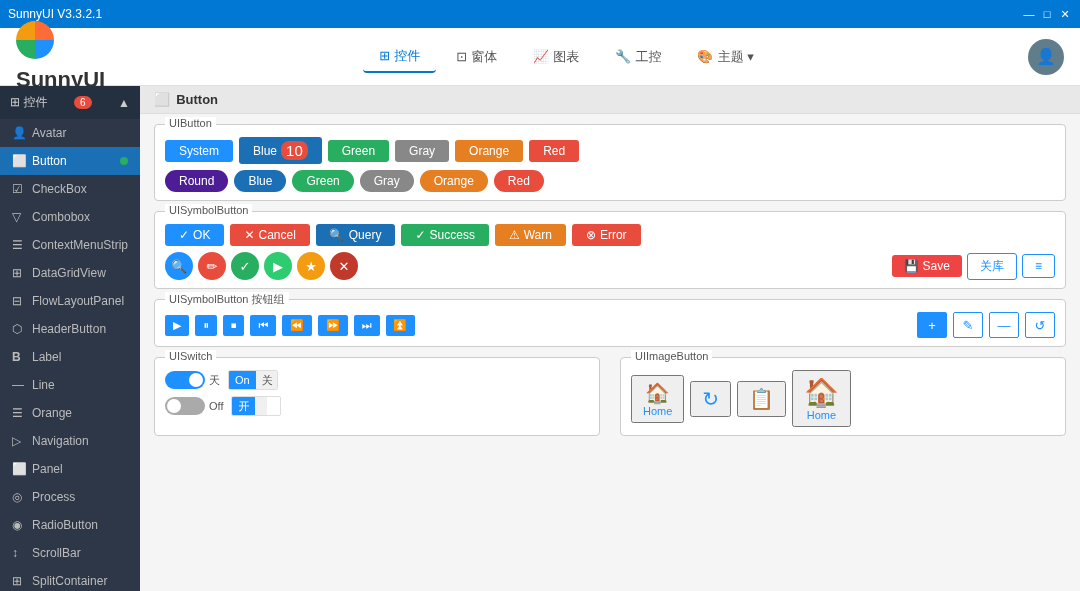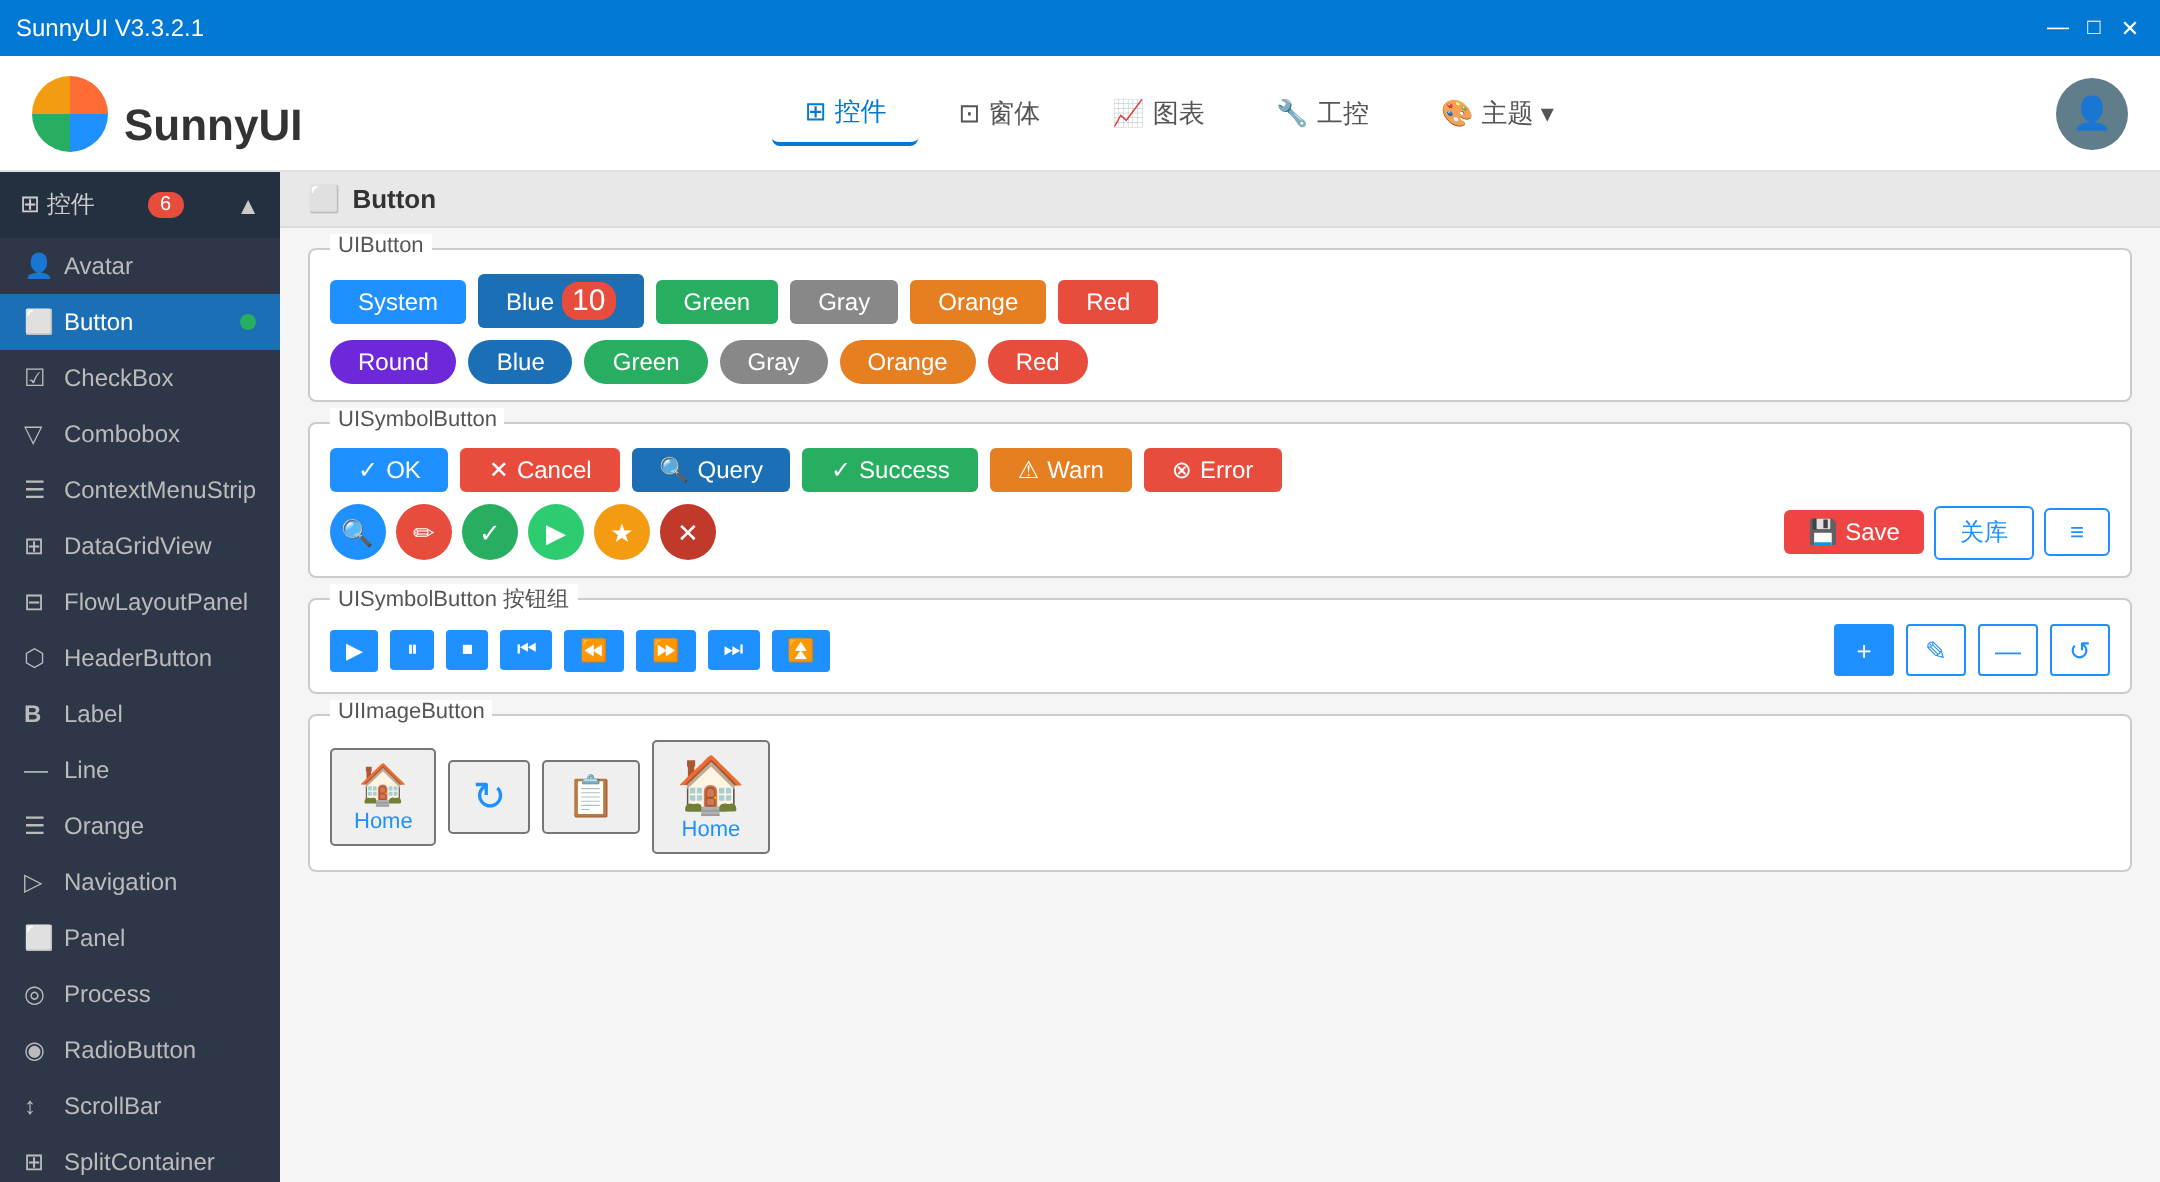--- a/index.html
+++ b/index.html
@@ -34,7 +34,7 @@
       padding: 0 16px;
       border-bottom: 1px solid #e0e0e0;
     }
-    .logo { display: flex; align-items: flex-end; gap: 8px; }
+    .logo { display: flex; align-items: flex-start; gap: 8px; flex-direction: column; }
     .logo-icon {
       width: 38px; height: 38px;
       background: linear-gradient(135deg, #ff6b35, #f7931e, #ffd700, #00b4d8);

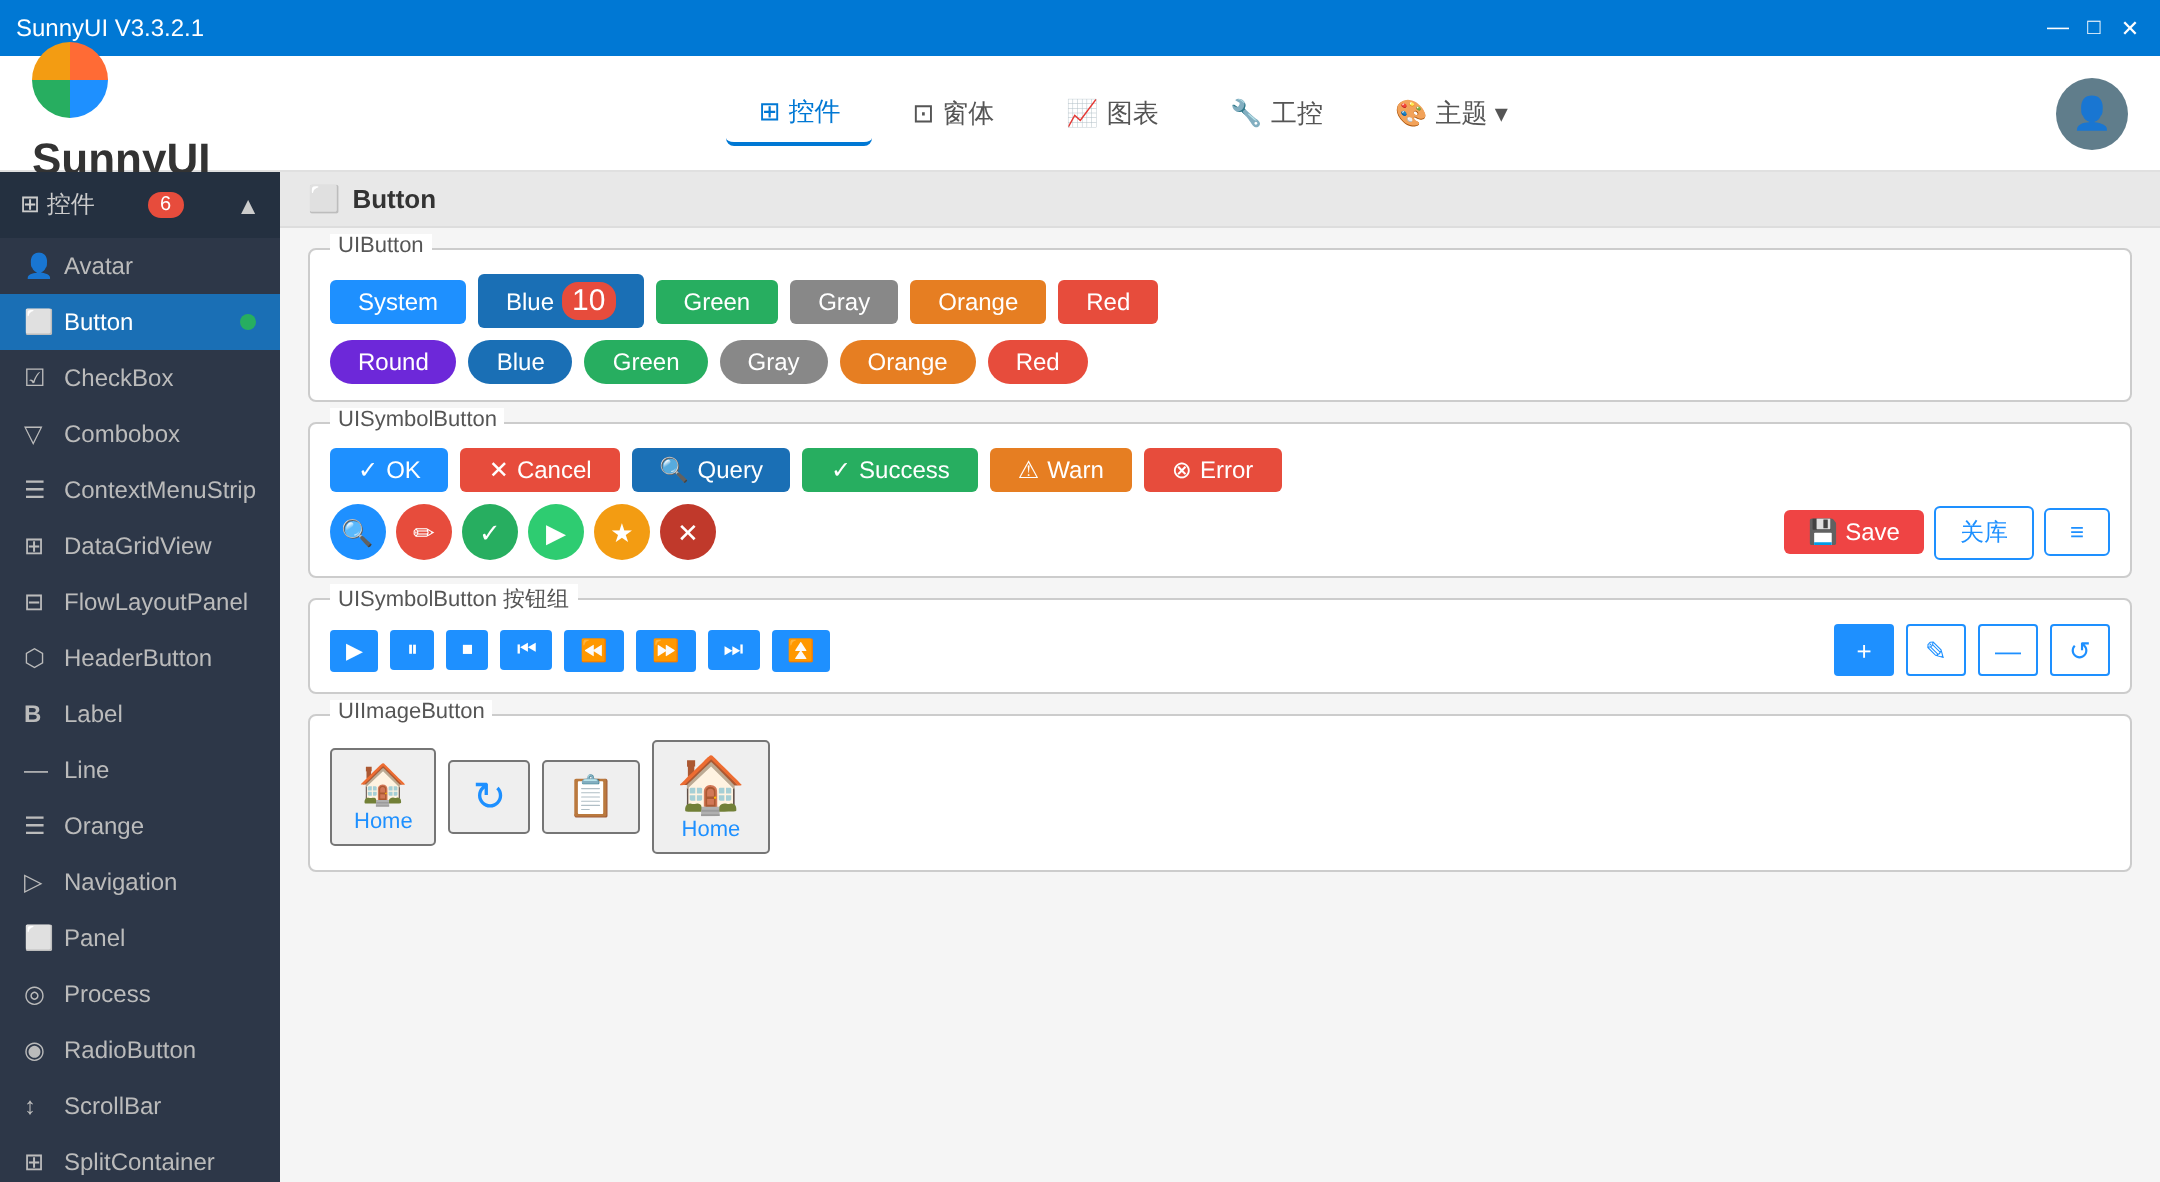--- a/index.html
+++ b/index.html
@@ -177,7 +177,7 @@
     .btn-gray { background: #888; }
     .btn-orange { background: #e67e22; }
     .btn-red { background: #e74c3c; }
-    .btn-round { background: #6d28d9; border-radius: 15px; text-align: right; }
+    .btn-round { background: #4c1d95; border-radius: 15px; text-align: right; }
     .btn-round-blue { background: #1a6fb5; border-radius: 15px; }
     .btn-round-green { background: #27ae60; border-radius: 15px; }
     .btn-round-gray { background: #888; border-radius: 15px; }

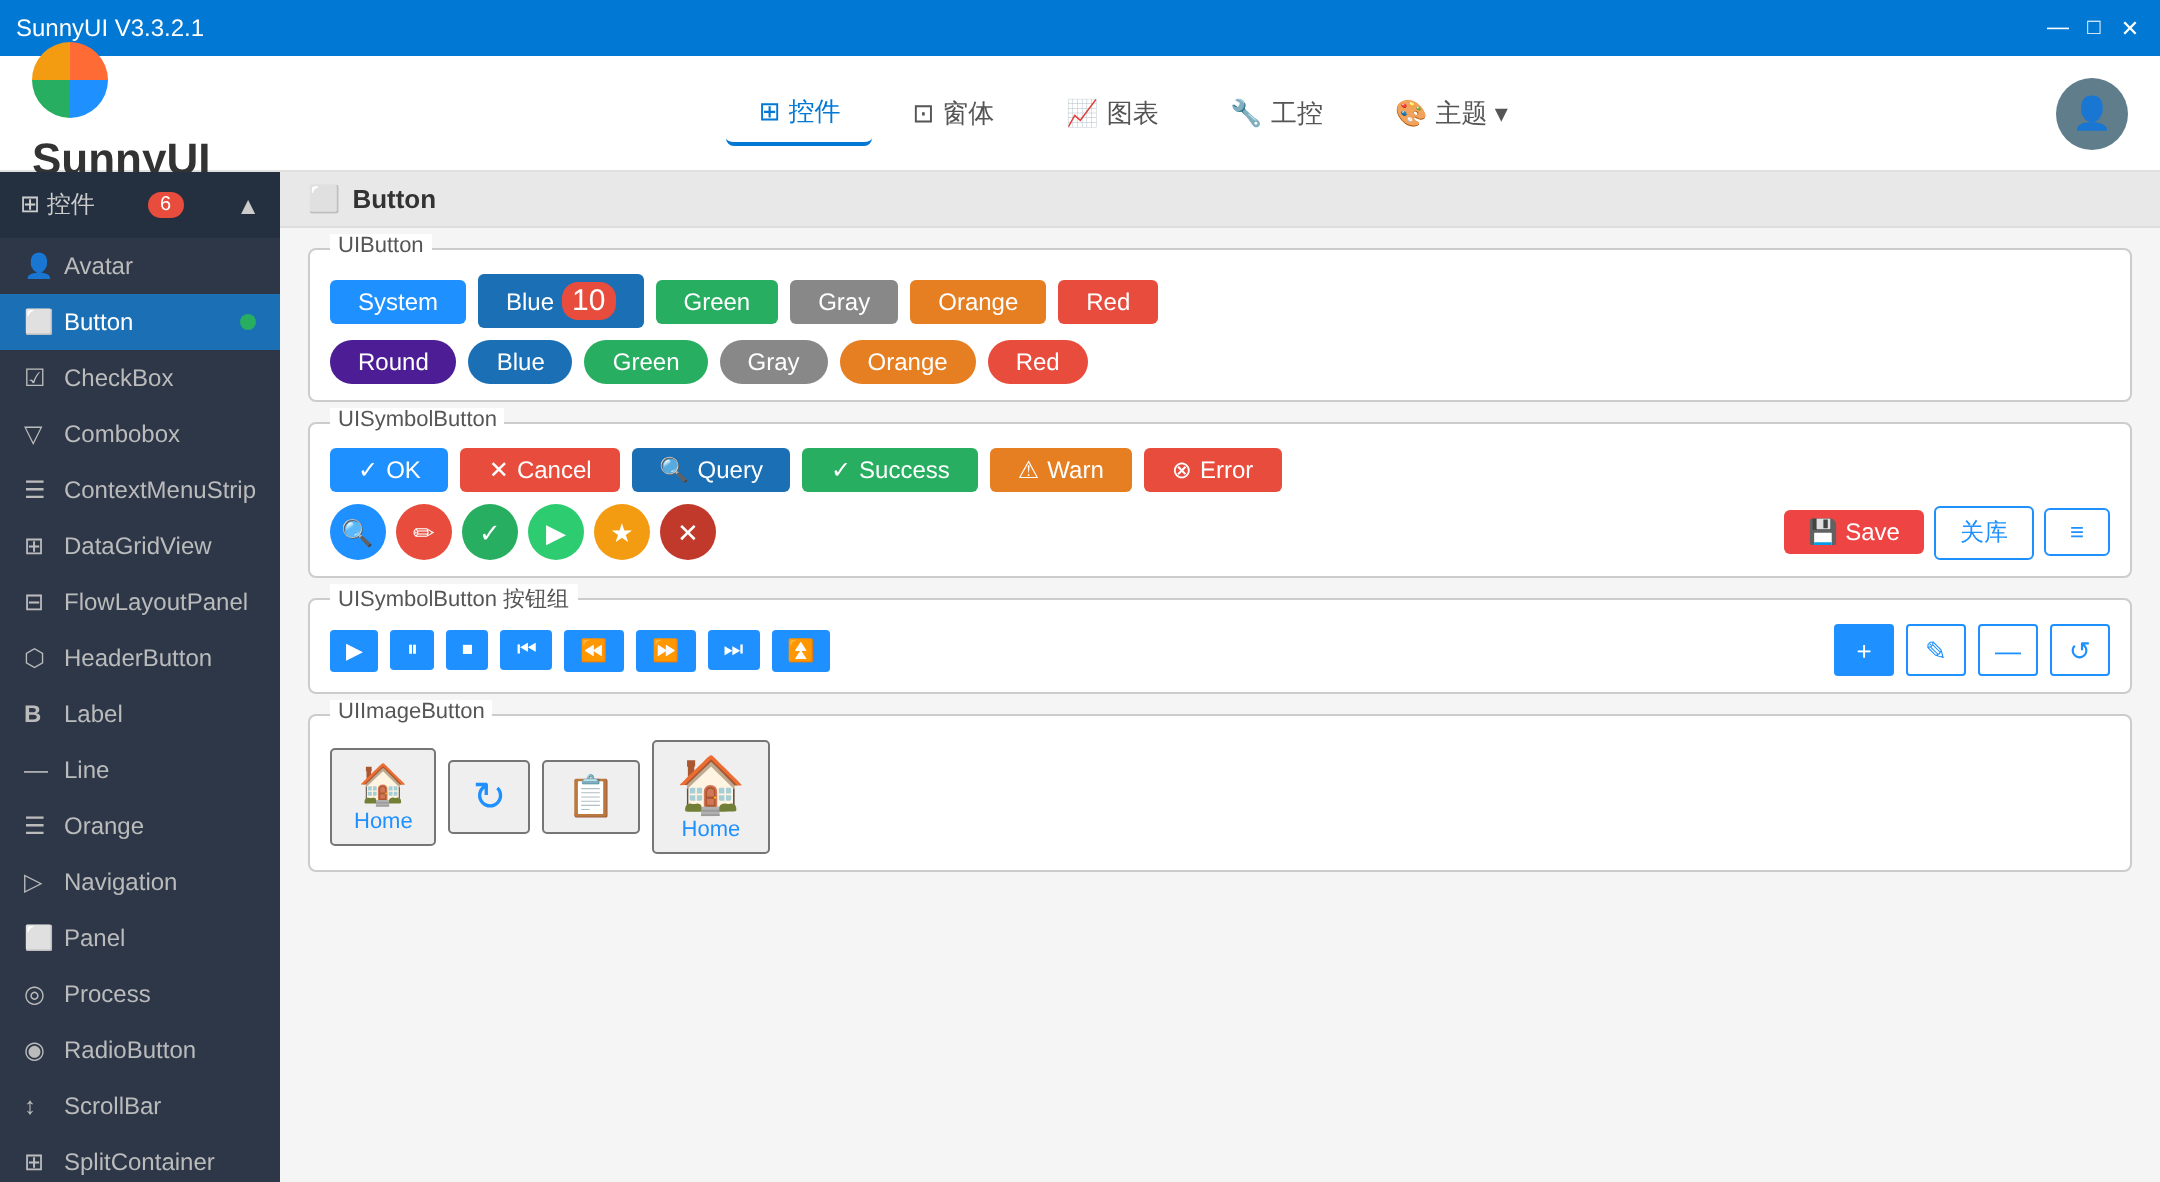--- a/index.html
+++ b/index.html
@@ -499,6 +499,35 @@
 
       <div class="two-col">
 
+        <div class="comp-section" style="flex:1;">
+          <span class="comp-section-title">UISwitch</span>
+          <div class="comp-section-body" style="flex-direction:column; align-items:flex-start; gap:6px;">
+            <div style="display:flex; gap:8px; align-items:center;">
+              <div class="switch-container">
+                <div class="switch-track on">
+                  <div class="switch-thumb"></div>
+                </div>
+                <span class="switch-label">天</span>
+              </div>
+              <div class="switch-square-track">
+                <div class="switch-square-on">On</div>
+                <div class="switch-square-off">关</div>
+              </div>
+            </div>
+            <div style="display:flex; gap:8px; align-items:center;">
+              <div class="switch-container">
+                <div class="switch-track off">
+                  <div class="switch-thumb"></div>
+                </div>
+                <span class="switch-label">Off</span>
+              </div>
+              <div class="switch-square-track">
+                <div class="switch-square-on">开</div>
+                <div class="switch-square-off"></div>
+              </div>
+            </div>
+          </div>
+        </div>
 
         <div class="comp-section" style="flex:1;">
           <span class="comp-section-title">UIImageButton</span>

